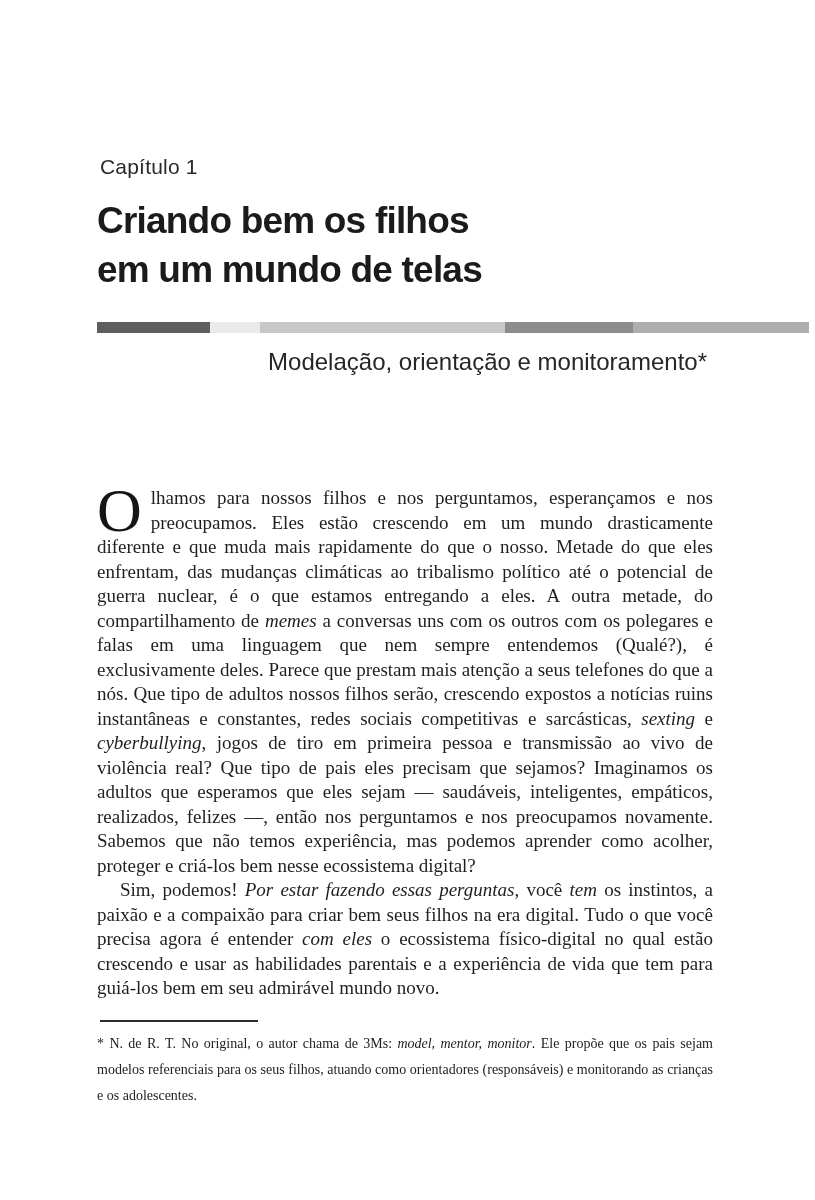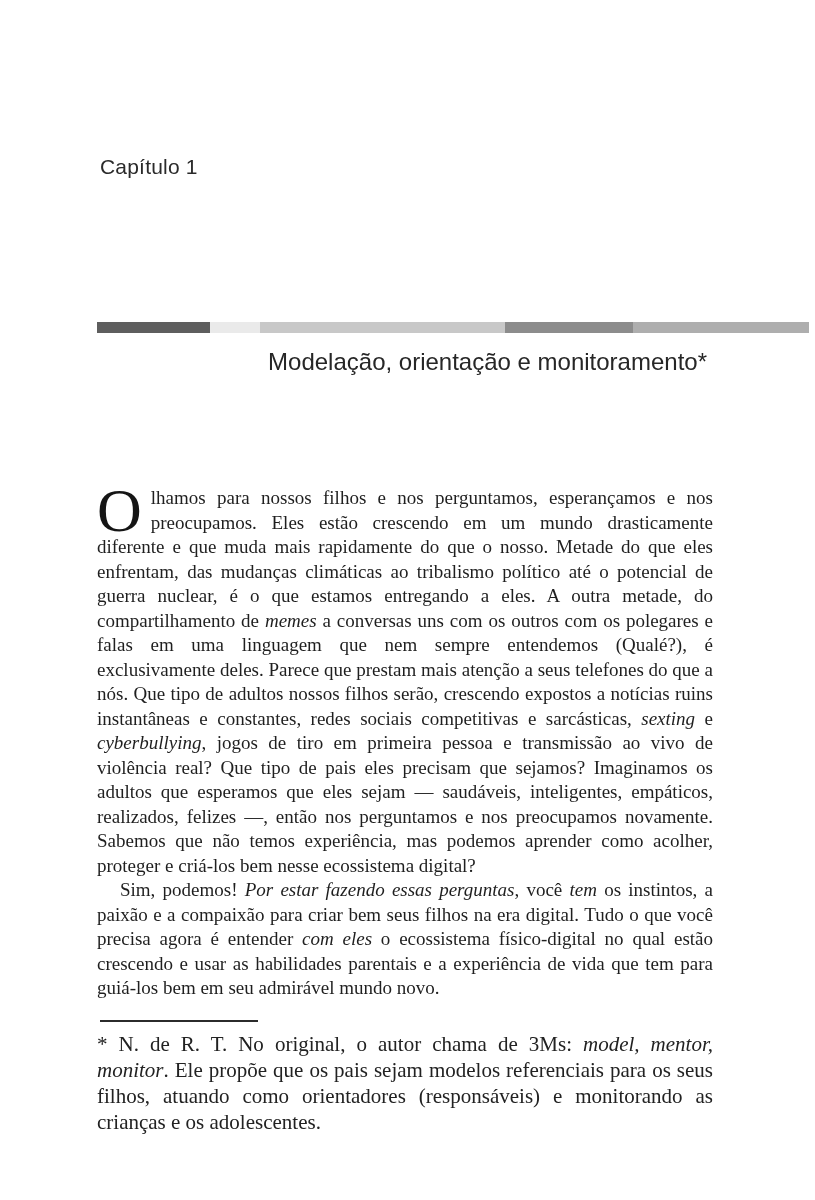--- a/index.html
+++ b/index.html
@@ -96,7 +96,7 @@
 
   <div class="chapter-label">Capítulo 1</div>
 
-  <h1 class="chapter-title"><br></h1>
+  <h1 class="chapter-title"><span>Criando bem os filhos</span><br></h1>
 
   <div class="deco-bar">
       <div class="seg" style="width: 113px; background: rgb(94, 94, 94);"></div>

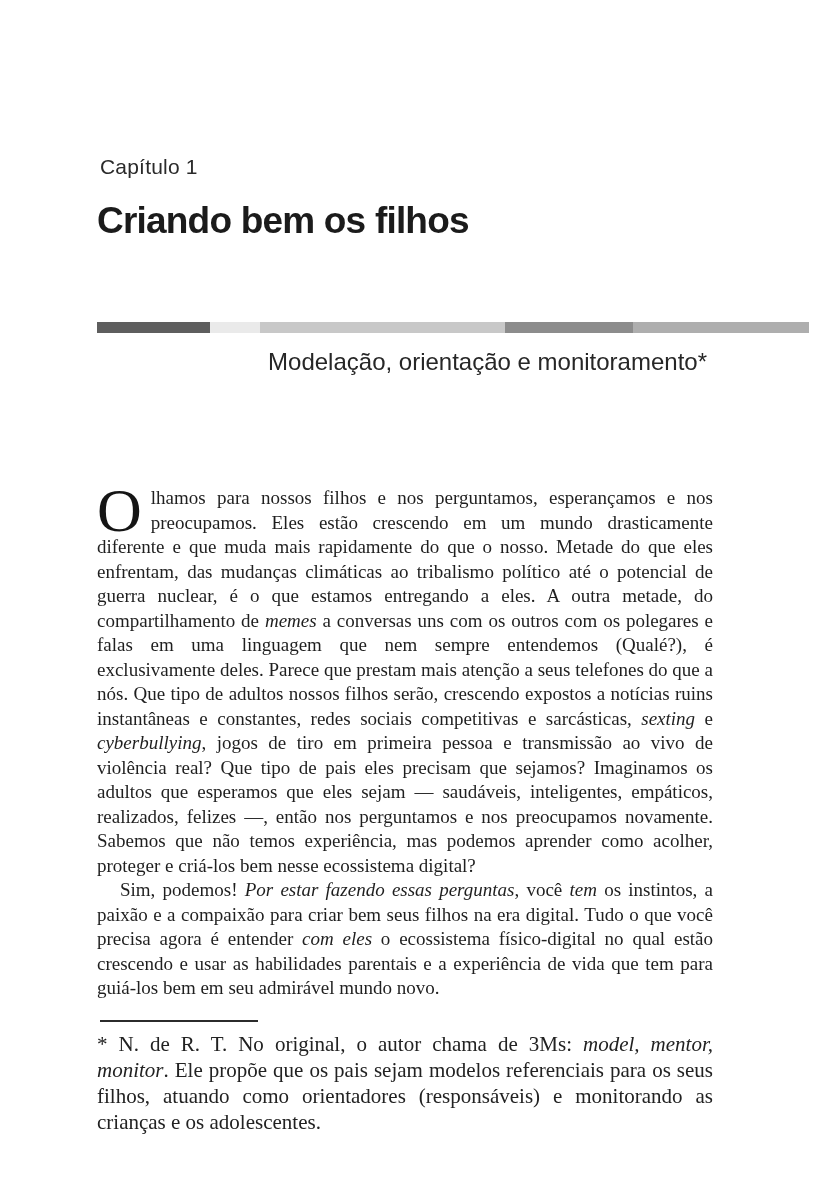--- a/index.html
+++ b/index.html
@@ -96,7 +96,7 @@
 
   <div class="chapter-label">Capítulo 1</div>
 
-  <h1 class="chapter-title"><span>Criando bem os filhos</span><br></h1>
+  <h1 class="chapter-title"><span>Criando bem os filhos</span><br><span>em um mundo de telas</span></h1>
 
   <div class="deco-bar">
       <div class="seg" style="width: 113px; background: rgb(94, 94, 94);"></div>

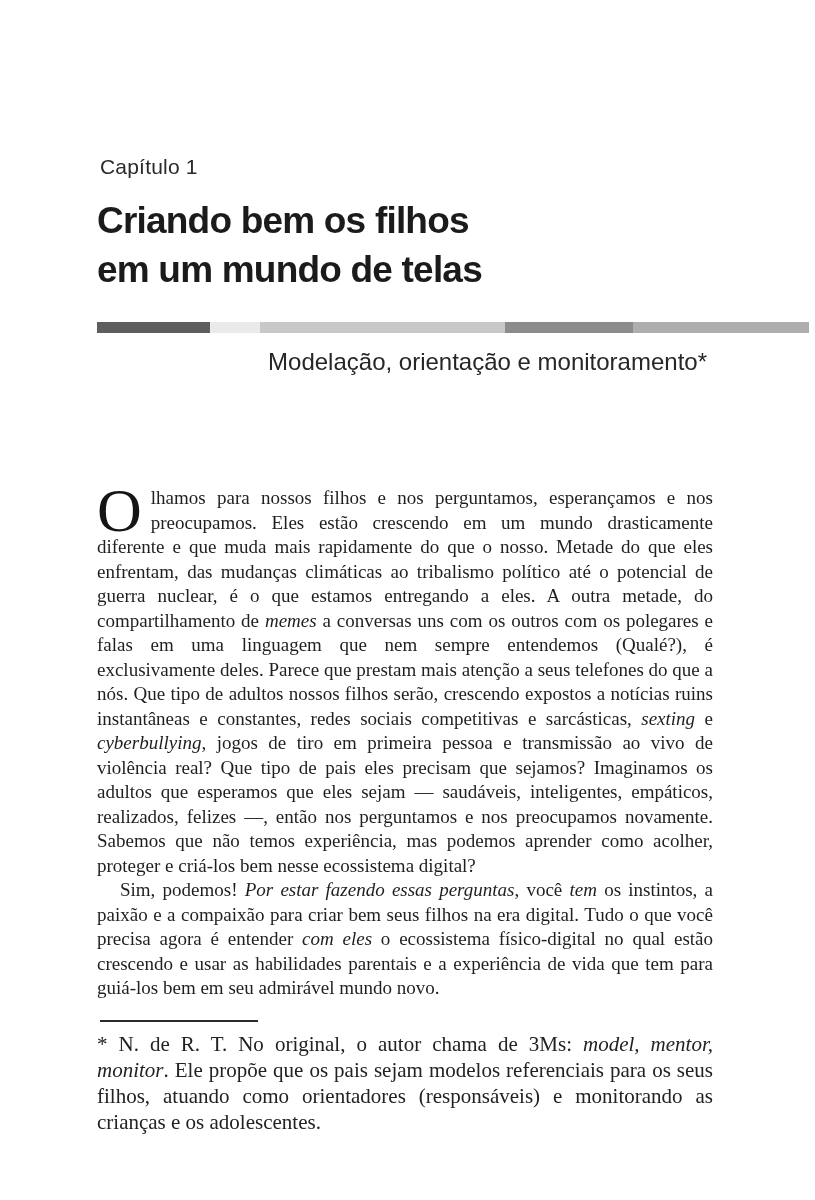--- a/index.html
+++ b/index.html
@@ -83,7 +83,7 @@
     left: 97px;
     top: 1031px;
     width: 616px;
-    font-size: 21px;
+    font-size: 14px;
     line-height: 26px;
     text-align: justify;
     color: #222222;

